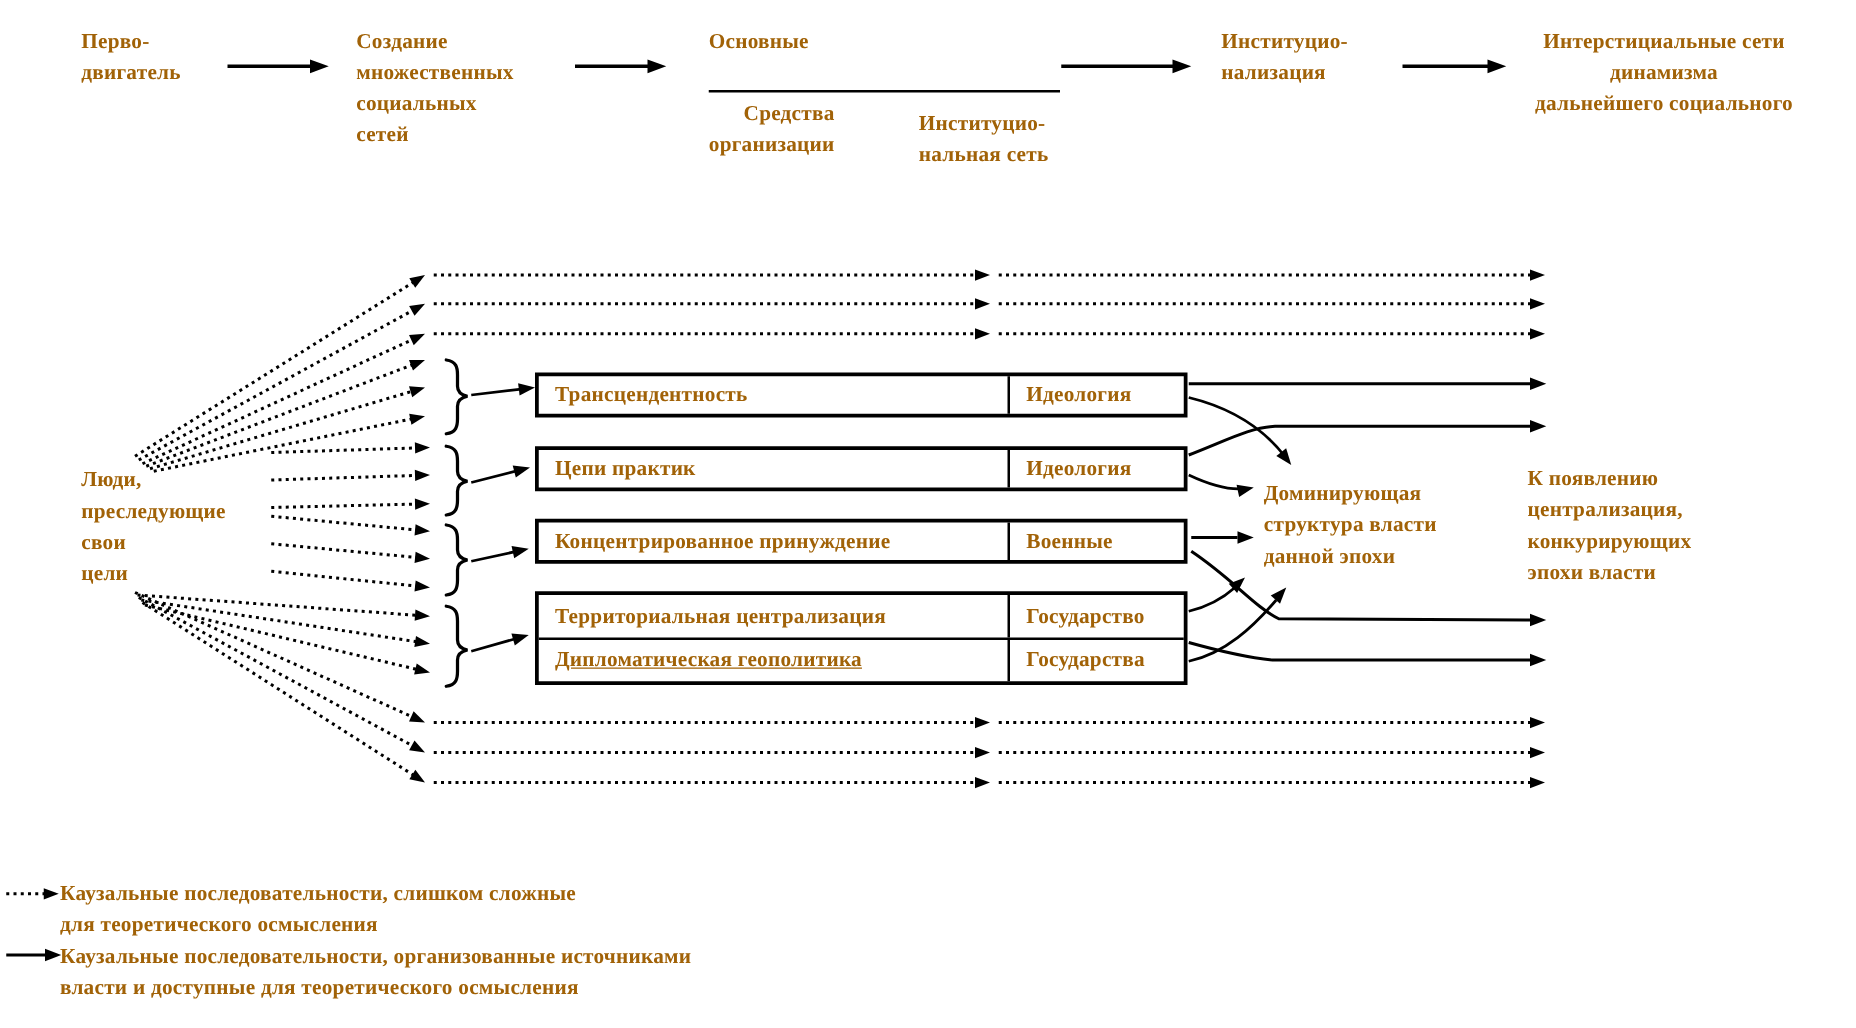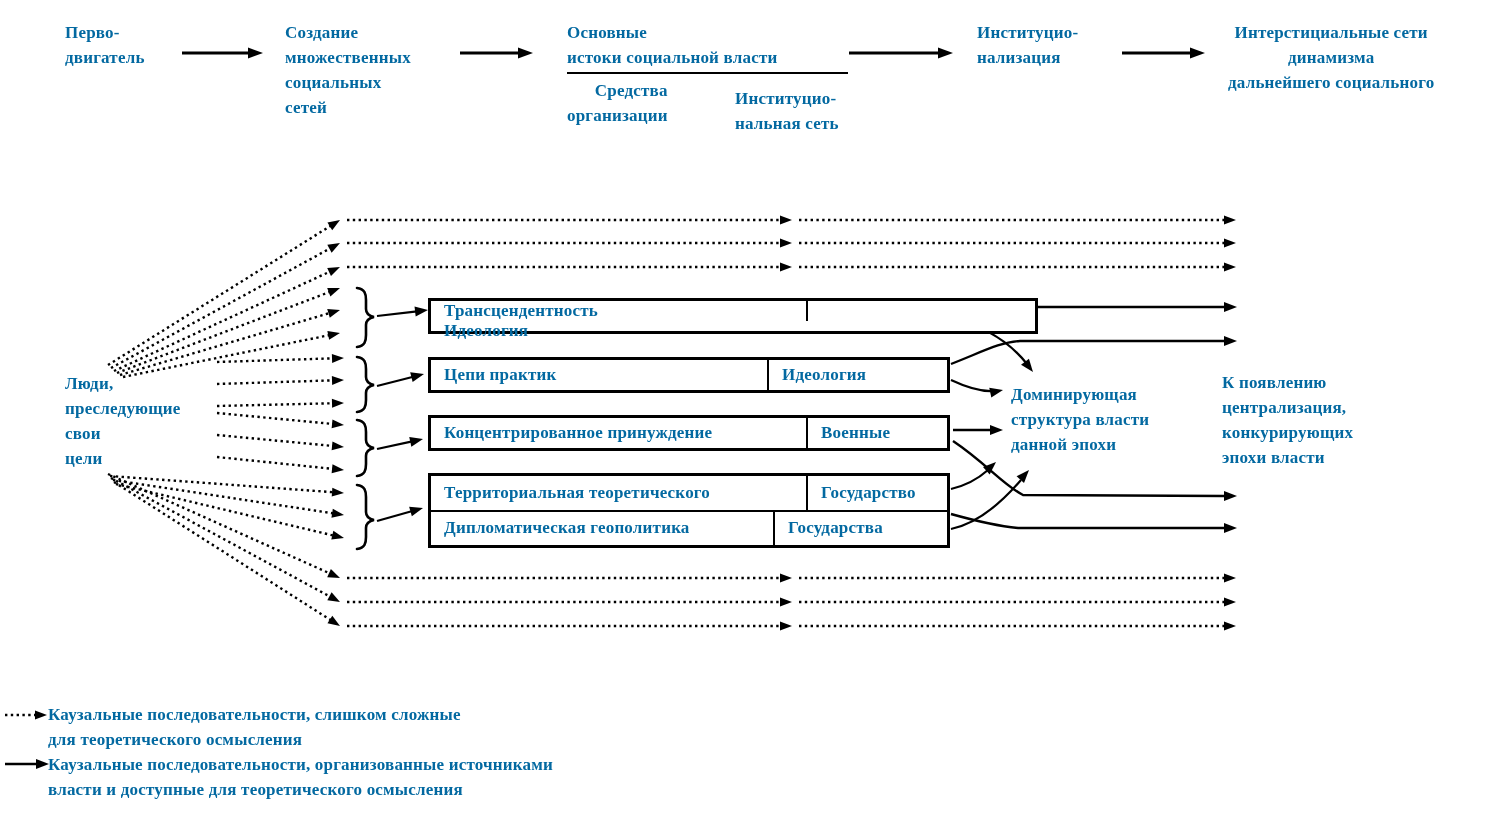--- a/index.html
+++ b/index.html
@@ -4,7 +4,7 @@
 <style>
   html,body{margin:0;padding:0;background:#fff;}
   #stage{position:relative;width:1485px;height:822px;background:#fff;overflow:hidden;
-         font-family:"Liberation Serif","DejaVu Serif",serif;color:#0369a1;}
+         font-family:"Liberation Serif","DejaVu Serif",serif;color:#a16207;}
   #art{position:absolute;left:0;top:0;}
   .txt{position:absolute;font-weight:700;font-size:17px;line-height:25px;letter-spacing:.2px;white-space:nowrap;}
   .rule{position:absolute;height:2px;background:#000;}

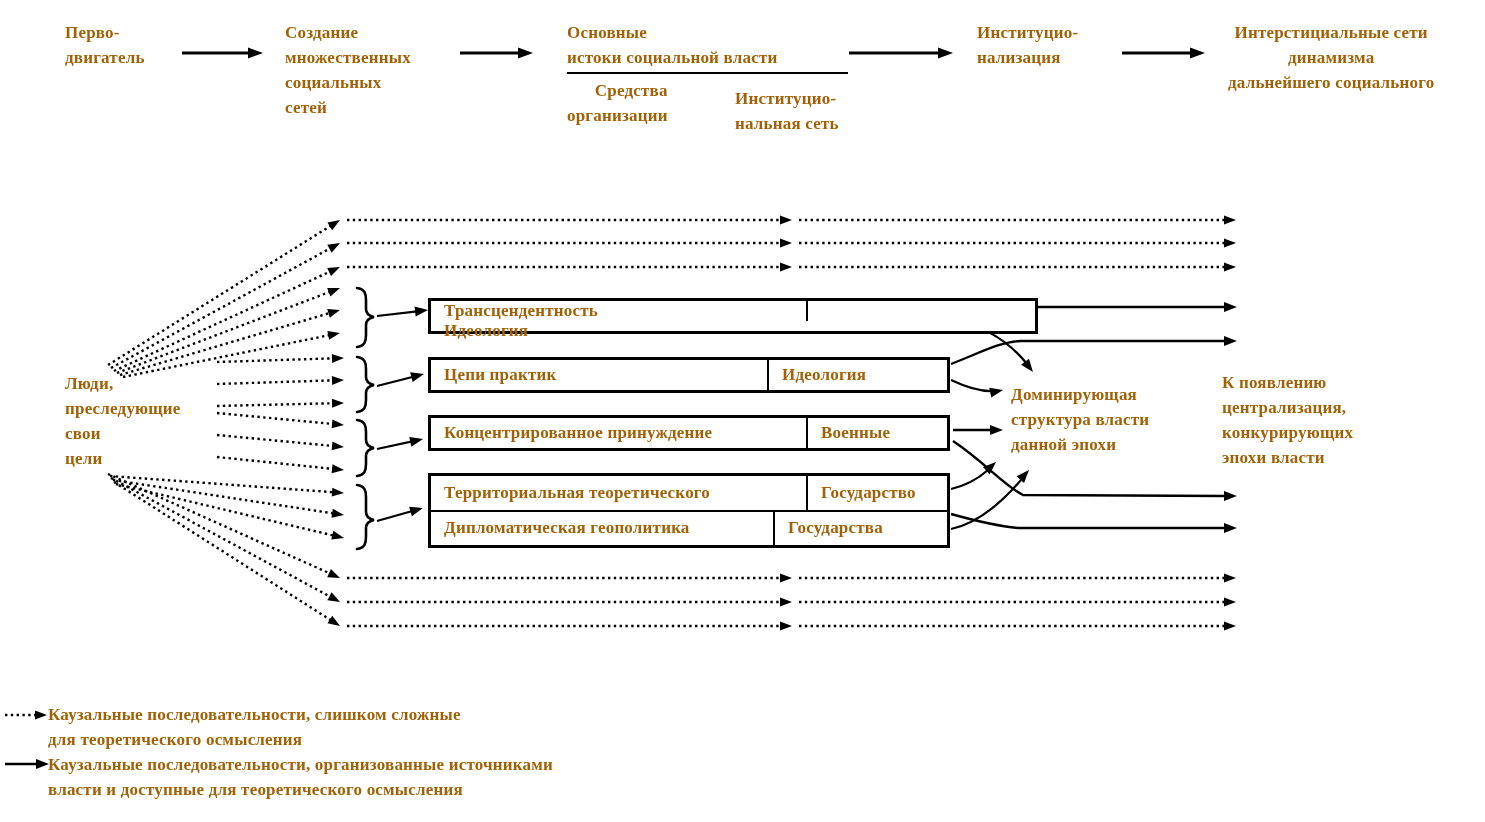--- a/index.html
+++ b/index.html
@@ -134,7 +134,6 @@
   </div>
   <div class="txt" style="left:567px;top:20px;">
     <span class="rowline">Основные</span>
-    <span class="rowline">истоки социальной власти</span>
   </div>
   <div class="rule" style="left:567px;top:72px;width:281px;"></div>
   <div class="txt" style="left:567px;top:78px;text-align:right;">

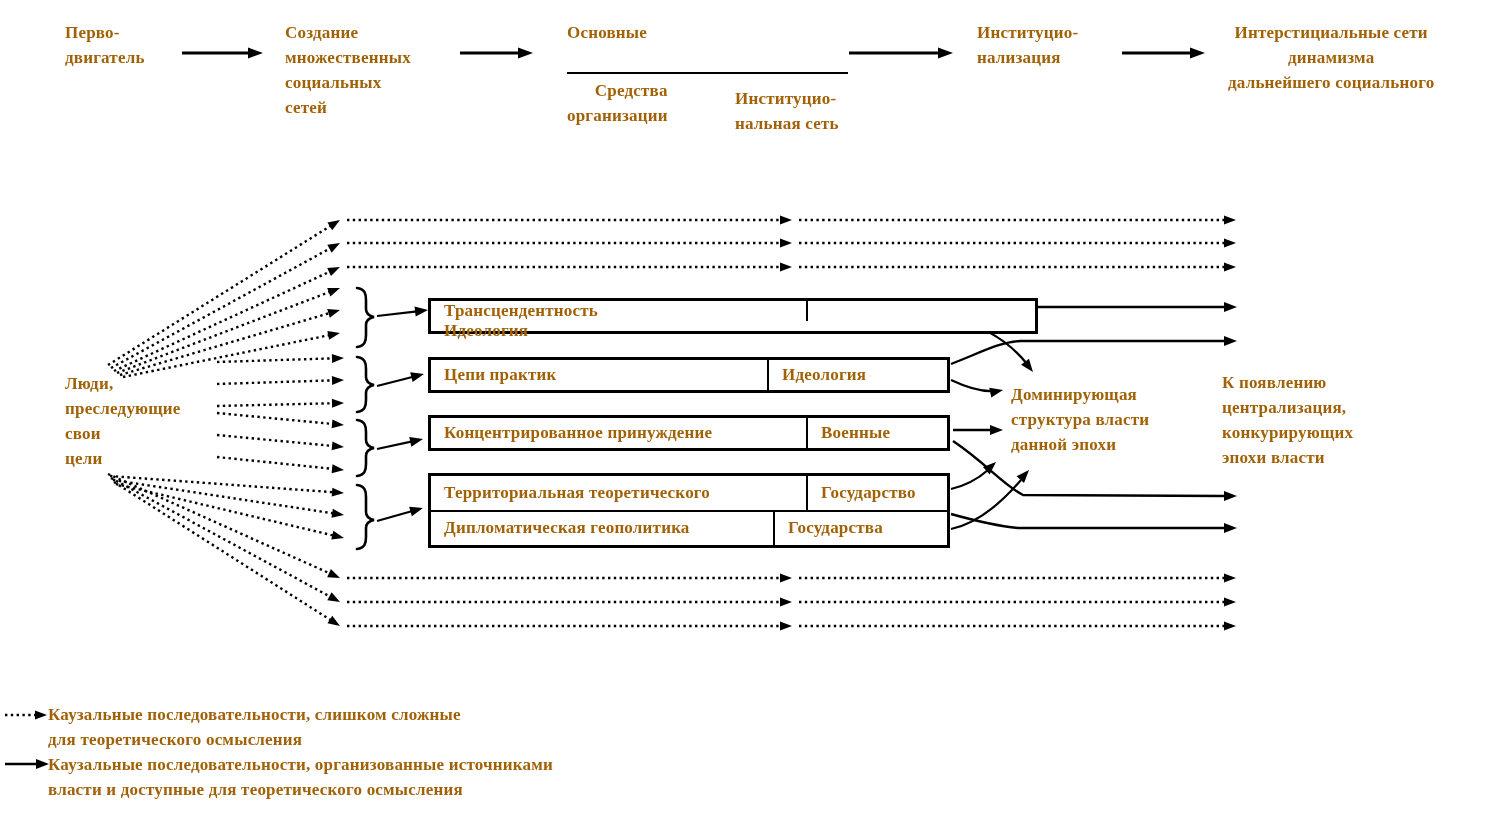--- a/index.html
+++ b/index.html
@@ -161,7 +161,7 @@
     <span class="rowline">цели</span>
   </div>
 
-  <div class="pbox" style="left:428px;top:298px;width:610px;height:36px;flex-direction:column;">
+  <div class="pbox" style="left:428px;top:298px;width:522px;height:36px;">
     <div class="cell left" style="width:377px;">Трансцендентность</div>
     <div class="cell" style="flex:1;">Идеология</div>
   </div>

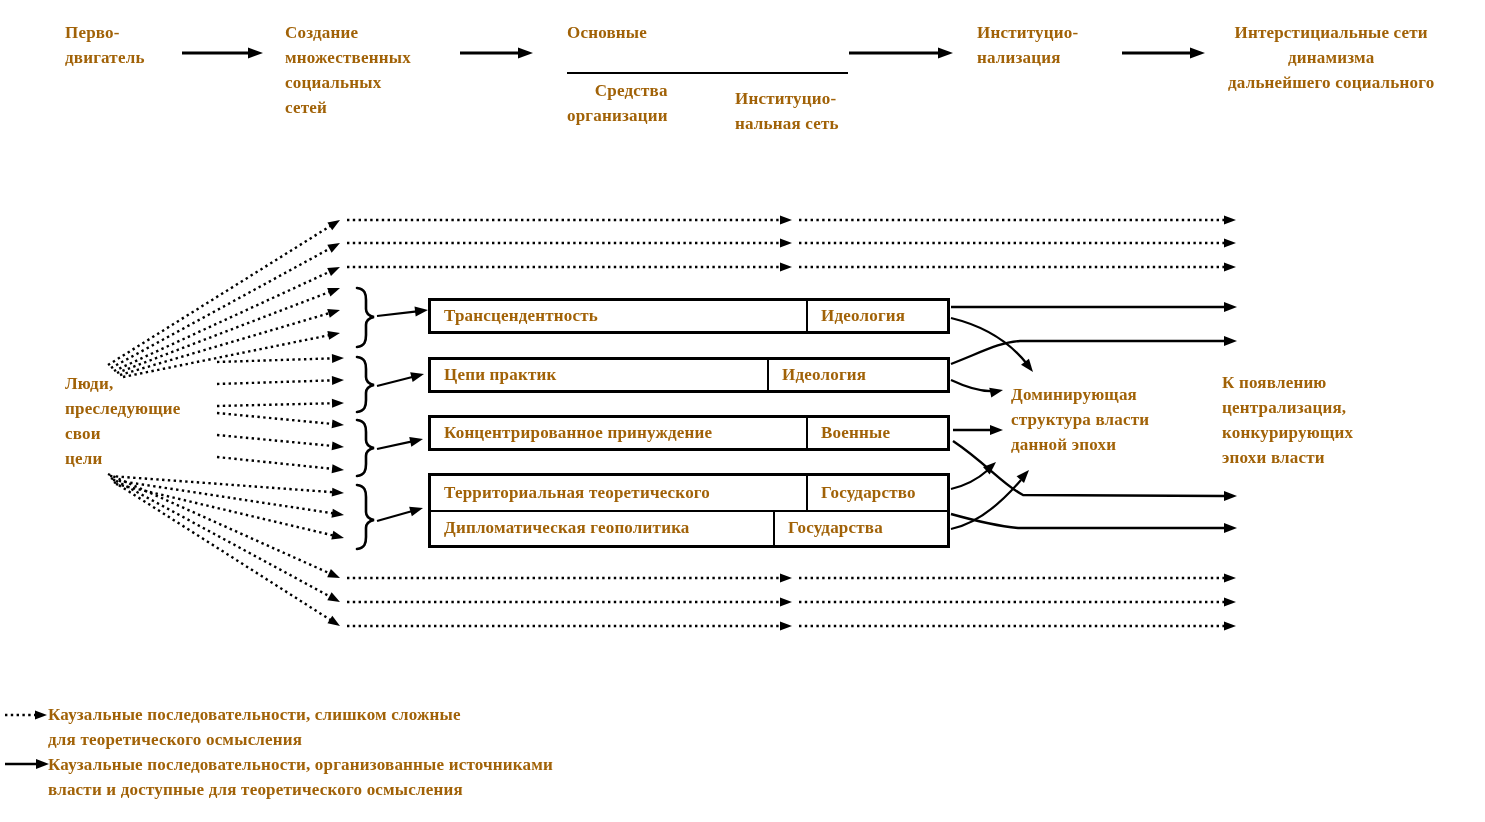--- a/index.html
+++ b/index.html
@@ -166,7 +166,7 @@
     <div class="cell" style="flex:1;">Идеология</div>
   </div>
   <div class="pbox" style="left:428px;top:357px;width:522px;height:36px;">
-    <div class="cell left" style="width:338px;">Цепи практик</div>
+    <div class="cell left" style="width:377px;">Цепи практик</div>
     <div class="cell" style="flex:1;">Идеология</div>
   </div>
   <div class="pbox" style="left:428px;top:415px;width:522px;height:36px;">

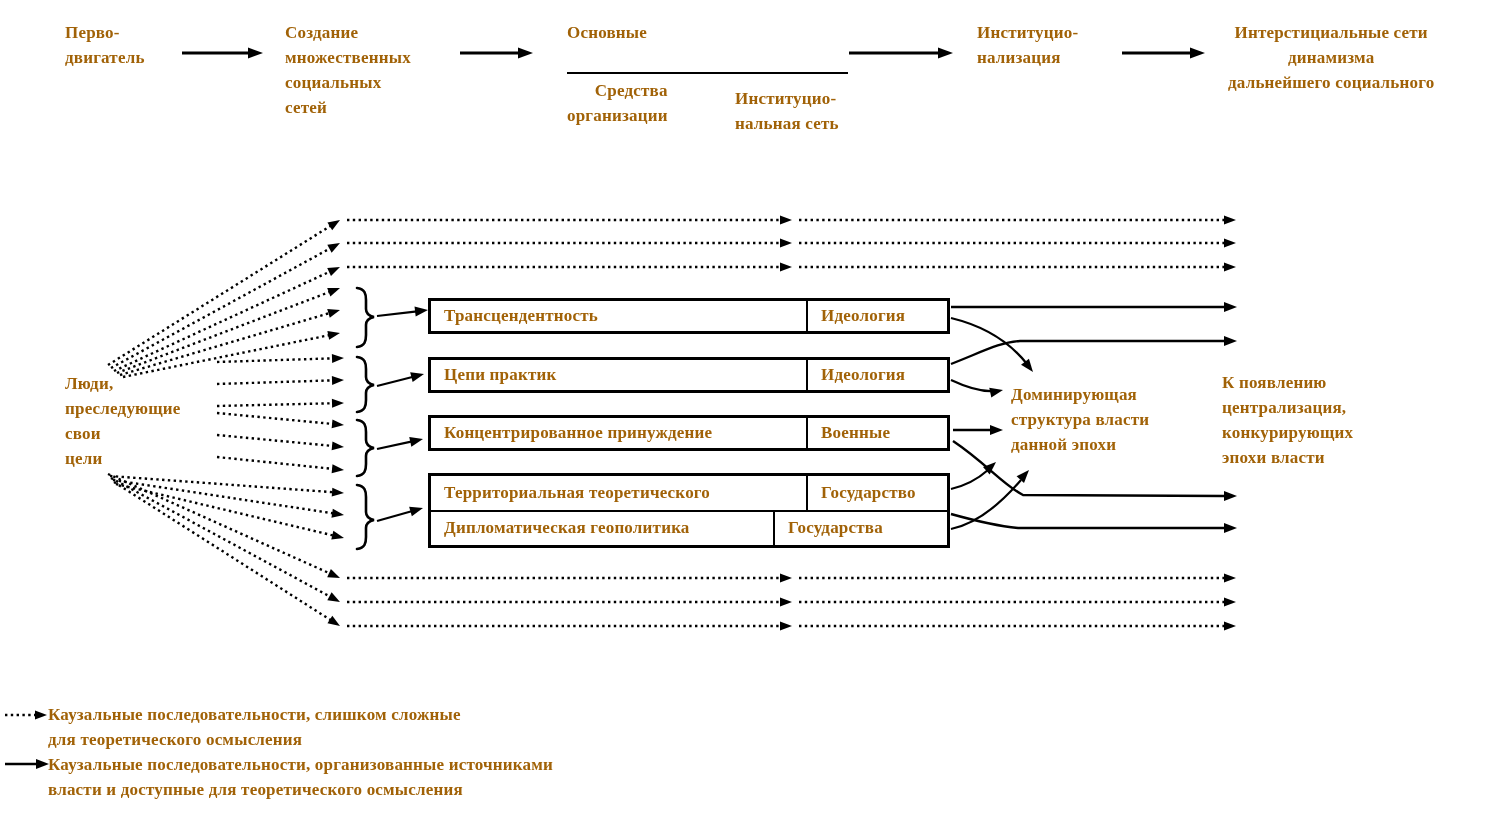--- a/index.html
+++ b/index.html
@@ -175,7 +175,7 @@
   </div>
   <div class="pbox" style="left:428px;top:473px;width:522px;height:75px;flex-direction:column;">
     <div style="display:flex;flex:1;border-bottom:2px solid #000;">
-      <div class="cell left" style="width:377px;">Территориальная теоретического</div>
+      <div class="cell left" style="width:377px;">Территориальная централизация</div>
       <div class="cell" style="flex:1;">Государство</div>
     </div>
     <div style="display:flex;flex:1;">

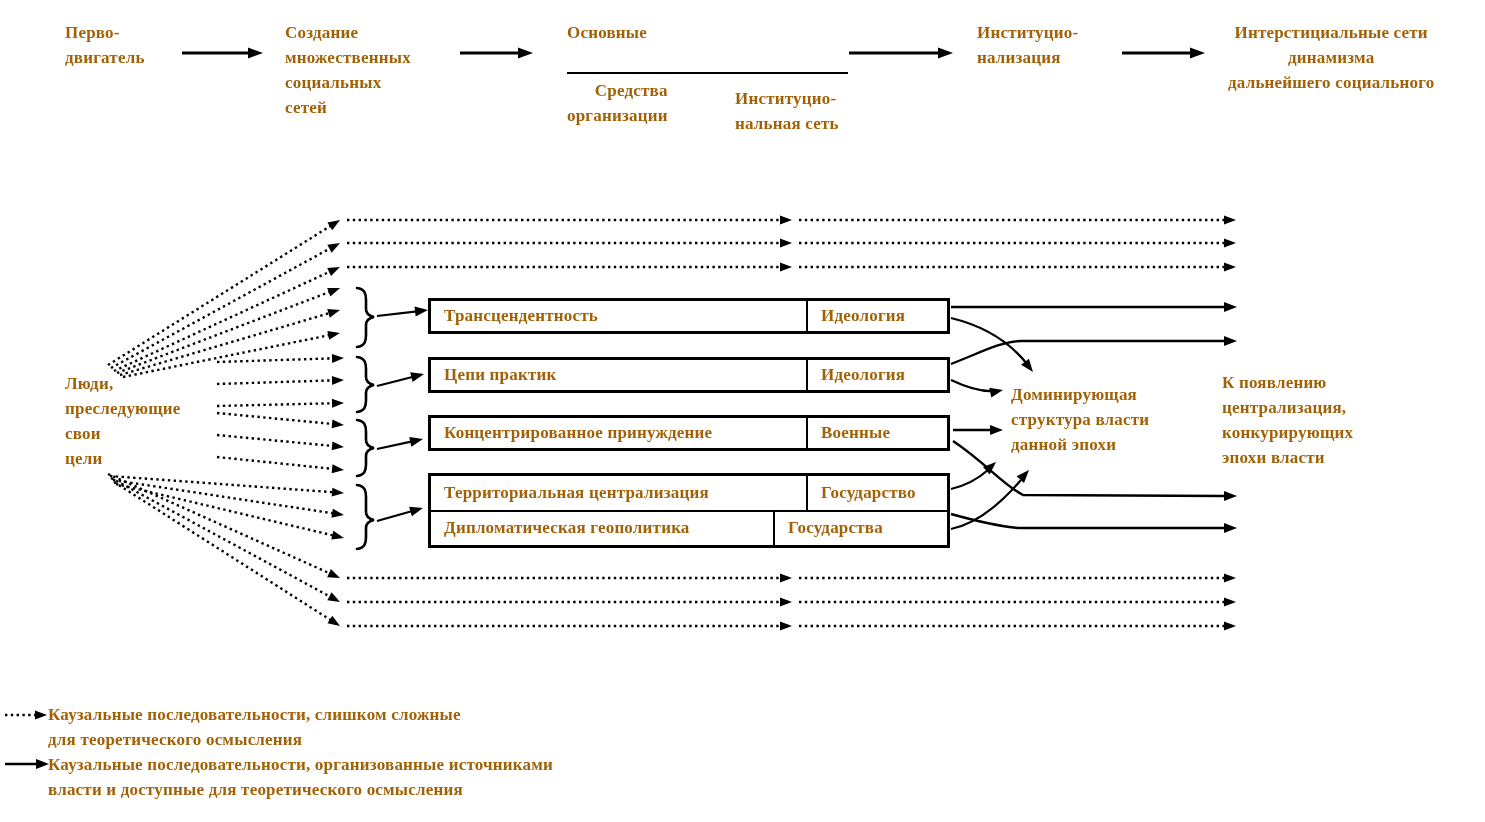--- a/index.html
+++ b/index.html
@@ -179,7 +179,7 @@
       <div class="cell" style="flex:1;">Государство</div>
     </div>
     <div style="display:flex;flex:1;">
-      <div class="cell left" style="width:344px;">Дипломатическая геополитика</div>
+      <div class="cell left" style="width:377px;text-decoration:underline;">Дипломатическая геополитика</div>
       <div class="cell" style="flex:1;">Государства</div>
     </div>
   </div>

